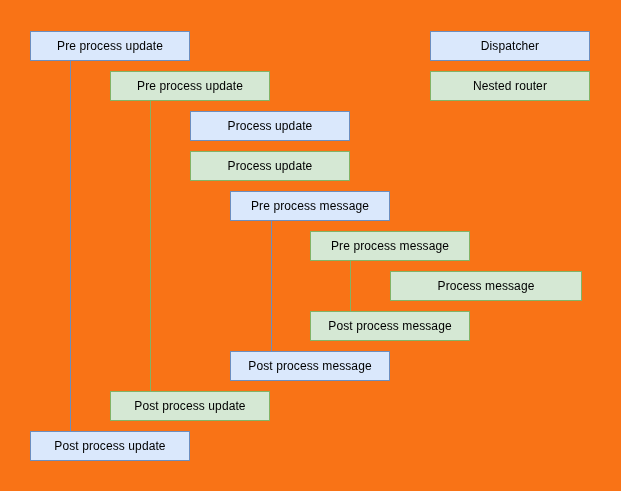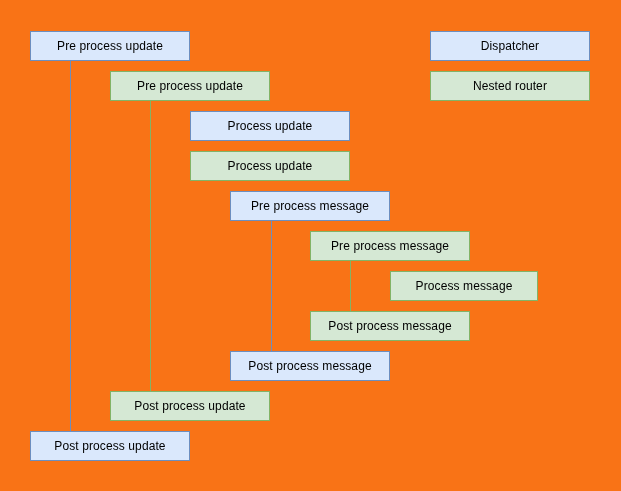--- a/index.html
+++ b/index.html
@@ -66,7 +66,7 @@
     <div class="node green" style="left: 190px; top: 151px; width: 160px; height: 30px;">Process update</div>
     <div class="node blue" style="left: 230px; top: 191px; width: 160px; height: 30px;">Pre process message</div>
     <div class="node green" style="left: 310px; top: 231px; width: 160px; height: 30px;">Pre process message</div>
-    <div class="node green" style="left: 390px; top: 271px; width: 148px; height: 30px;">Process message</div>
+    <div class="node green" style="left: 390px; top: 271px; width: 192px; height: 30px;">Process message</div>
     <div class="node green" style="left: 310px; top: 311px; width: 160px; height: 30px;">Post process message</div>
     <div class="node blue" style="left: 230px; top: 351px; width: 160px; height: 30px;">Post process message</div>
     <div class="node green" style="left: 110px; top: 391px; width: 160px; height: 30px;">Post process update</div>

